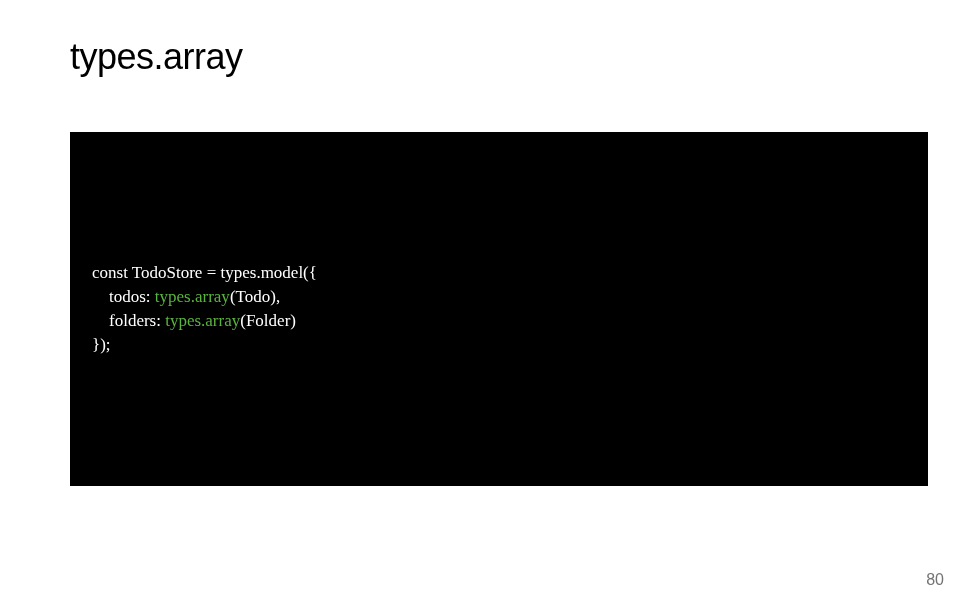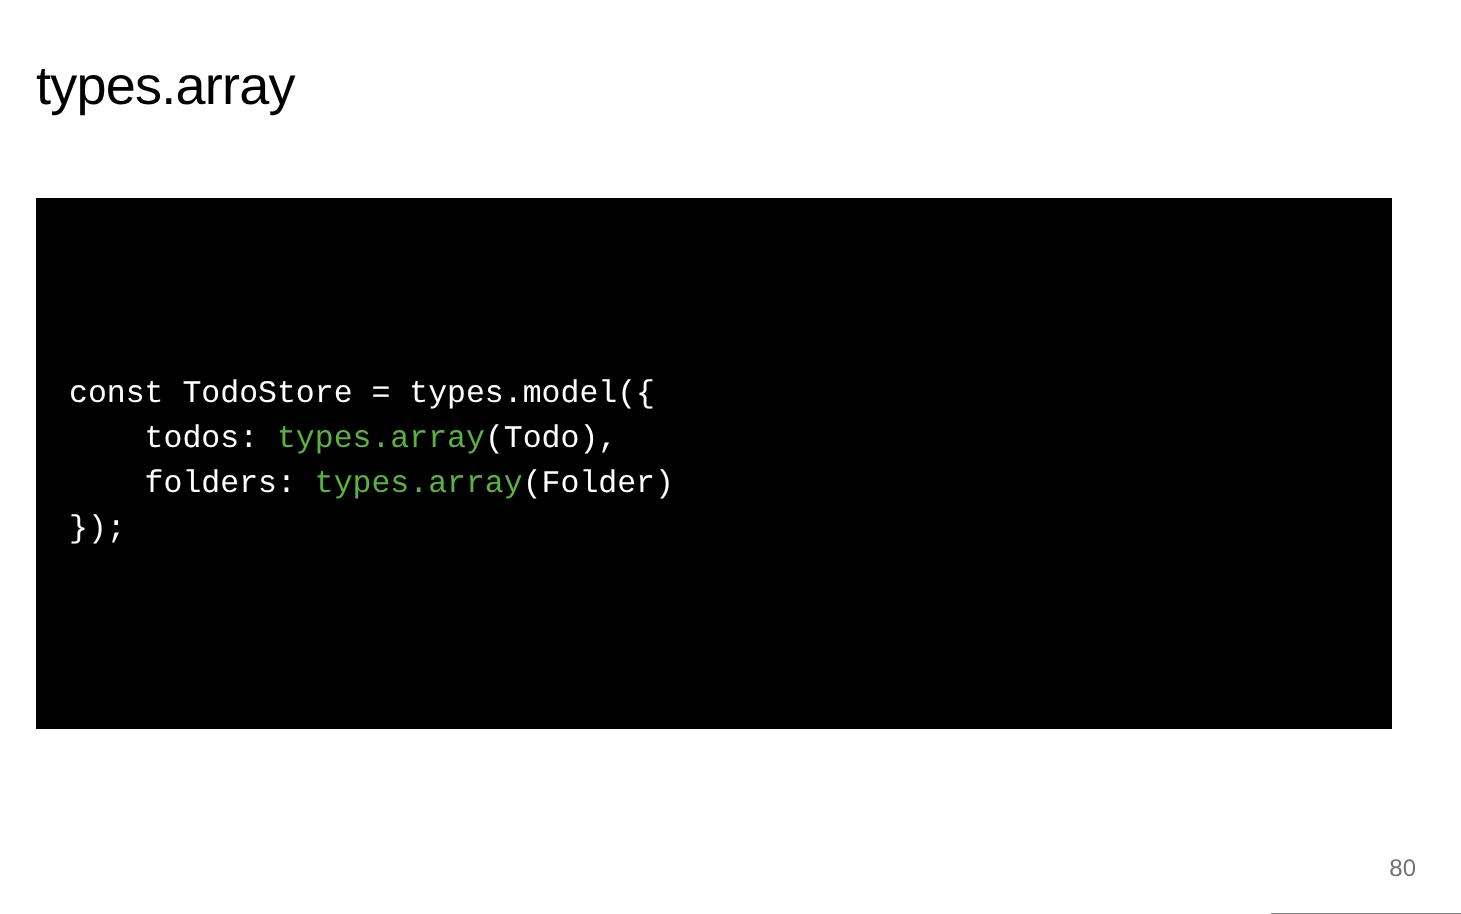--- a/index.html
+++ b/index.html
@@ -18,7 +18,7 @@
     .slide {
       width: 100%;
       height: 100%;
-      padding: 36px 46px 0 24px;
+      padding: 36px 46px 0 70px;
       position: relative;
     }
     .title {

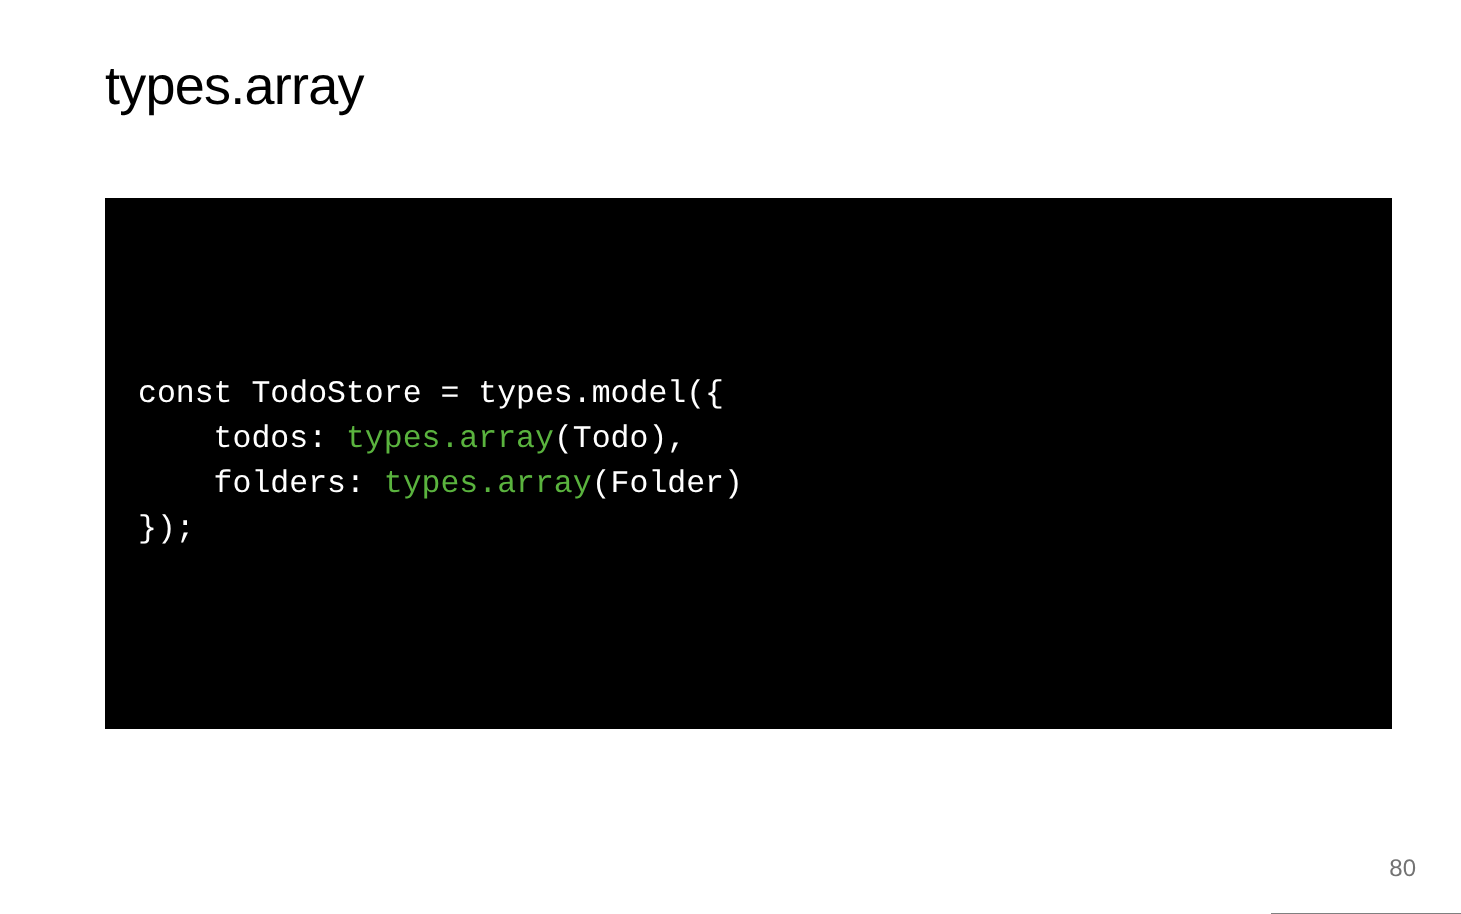--- a/index.html
+++ b/index.html
@@ -38,8 +38,8 @@
       justify-content: center;
     }
     .code {
-      font-family: Liberation Mono, monospace;
-      font-size: 21px;
+      font-family: Liberation Serif, serif;
+      font-size: 17px;
       line-height: 1.42;
       color: #ffffff;
       white-space: pre;

